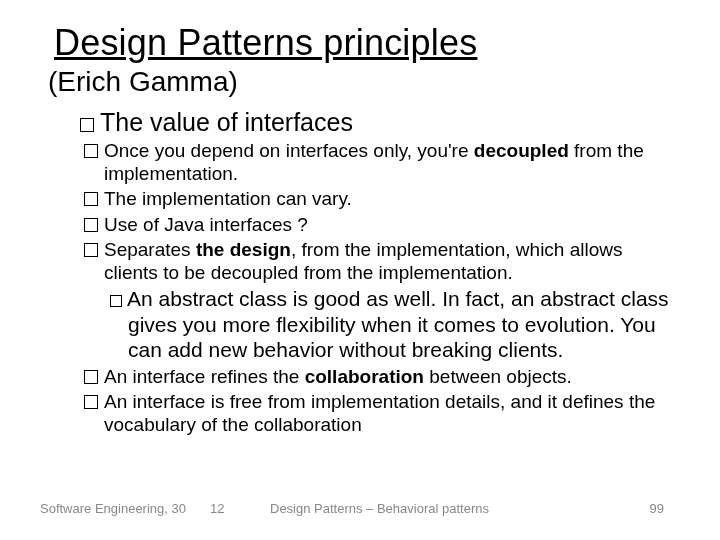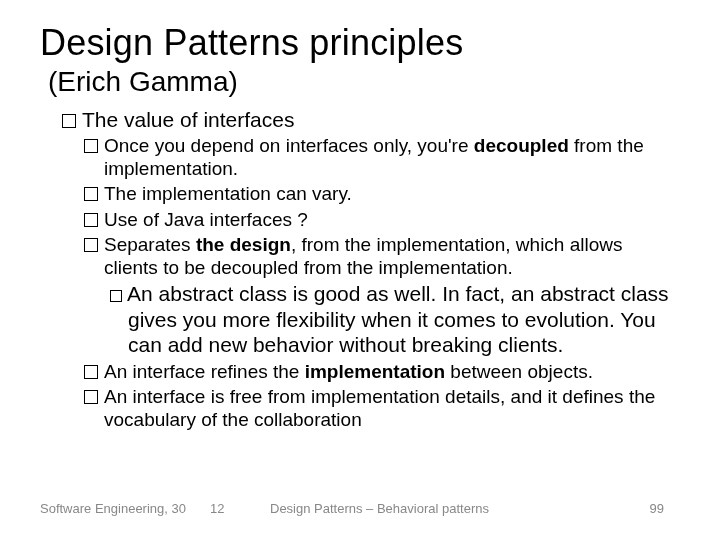--- a/index.html
+++ b/index.html
@@ -22,8 +22,9 @@
   .title {
     font-size: 36px;
     font-weight: 400;
-    margin: 0 0 2px 0;
+    margin: 0 0 2px 14px;
     letter-spacing: 0.2px;
+    text-decoration: underline;
   }
   .subtitle {
     font-size: 28px;

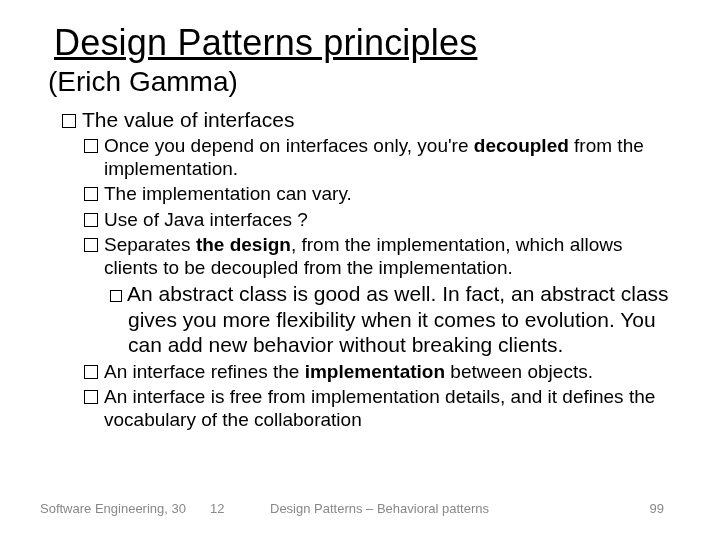--- a/index.html
+++ b/index.html
@@ -32,8 +32,8 @@
     margin: 0 0 10px 8px;
   }
   .lvl1 {
-    font-size: 21px;
-    margin: 0 0 2px 22px;
+    font-size: 25px;
+    margin: 0 0 2px 40px;
   }
   .lvl2 {
     font-size: 19px;

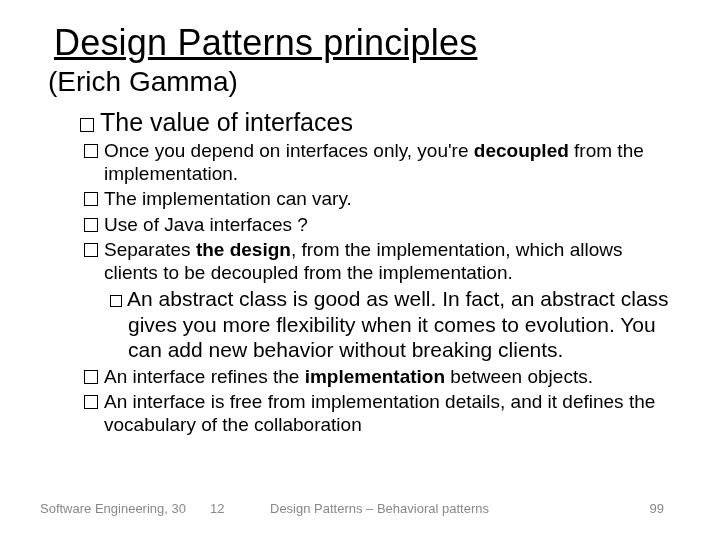--- a/index.html
+++ b/index.html
@@ -116,7 +116,7 @@
   </p>
 
   <p class="lvl2">
-    <span class="bullet"></span><span>An interface refines the </span><span class="b">implementation</span><span> between objects.</span>
+    <span class="bullet"></span><span>An interface refines the </span><span class="b">collaboration</span><span> between objects.</span>
   </p>
 
   <p class="lvl2">

